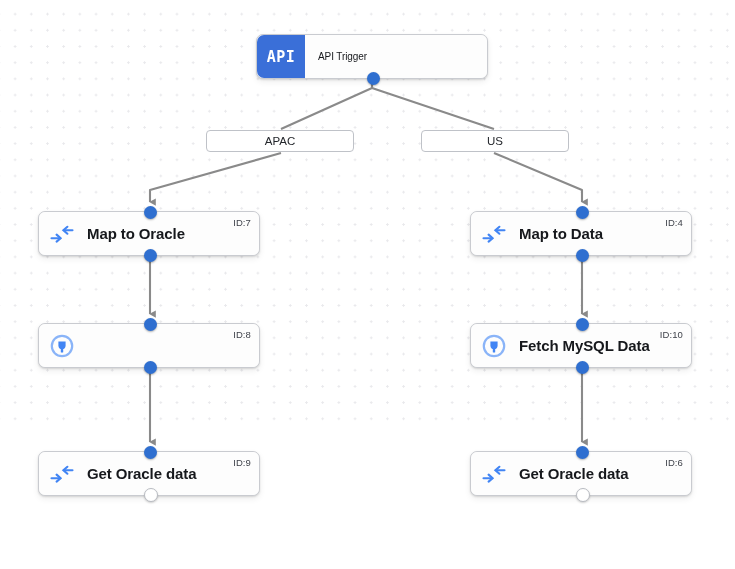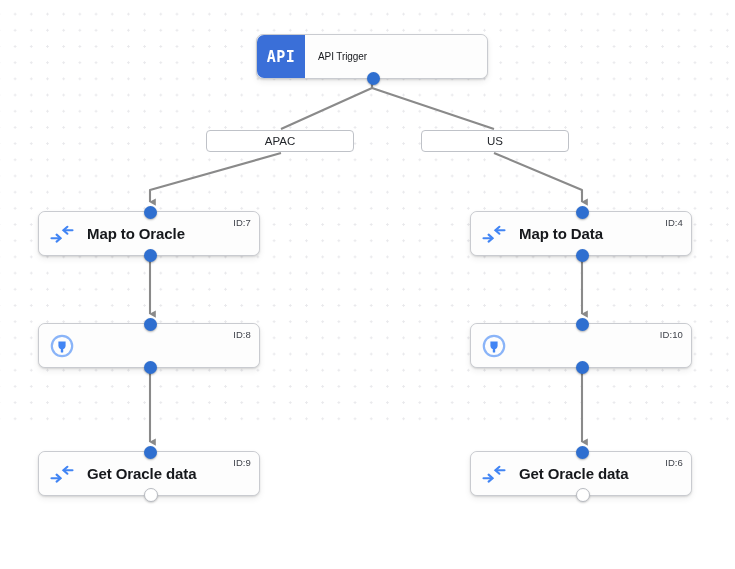--- a/index.html
+++ b/index.html
@@ -249,6 +249,7 @@
           <rect x="10.8" y="14.2" width="2.4" height="4.4" rx="0.6" fill="#4285f4"></rect>
         </svg>
       </div>
+      <div class="node-label">Fetch MySQL Data</div>
     </div>
     <div class="id-badge">ID:10</div>
     <div class="port top" style="left:105px;"></div>

